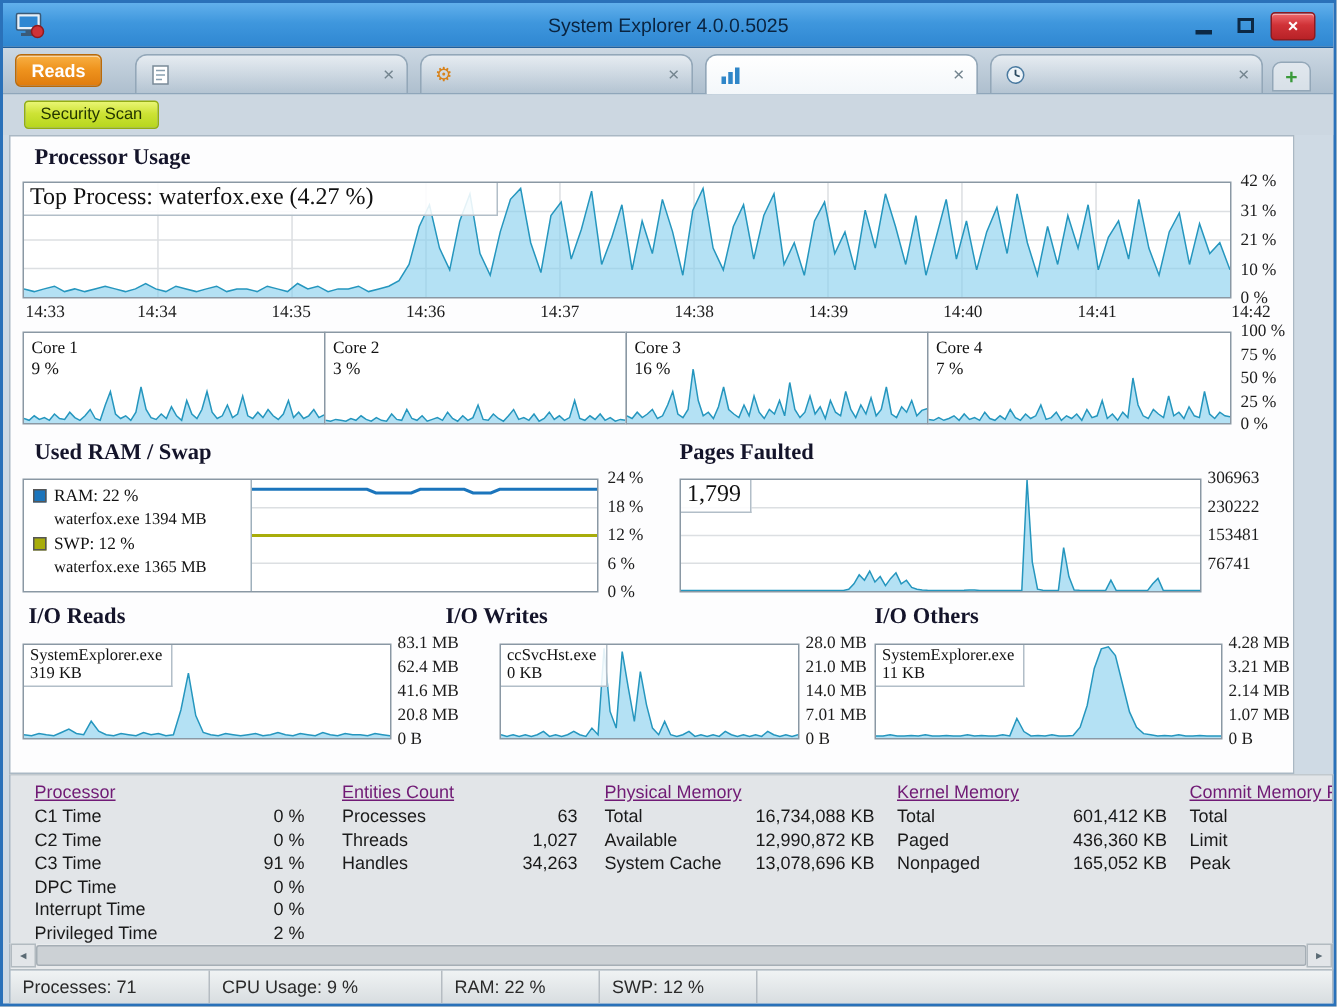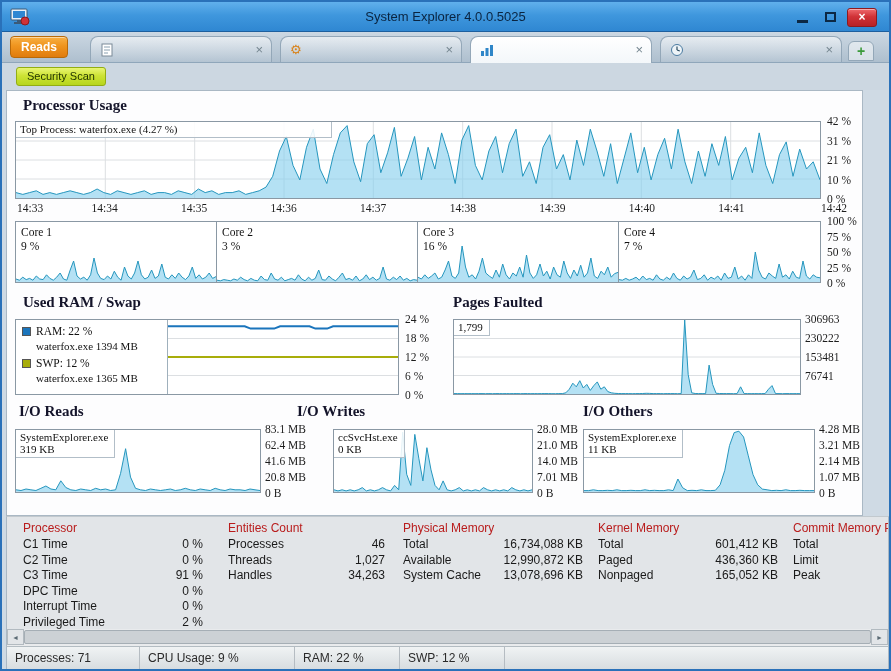--- a/index.html
+++ b/index.html
@@ -60,7 +60,7 @@
   .xtick.centered{transform:translateX(-50%);}
   .inlabel{position:absolute;z-index:2;background:rgba(255,255,255,.88);
     border-right:1px solid #b2bec8;border-bottom:1px solid #b2bec8;
-    font-family:"Liberation Serif","DejaVu Serif",serif;font-size:11px;color:#111;
+    font-family:"Liberation Serif","DejaVu Serif",serif;font-size:16px;color:#111;
     padding:1px 6px 2px 4px;white-space:nowrap;}
   .core-label{position:absolute;left:5px;top:3px;z-index:2;
     font-family:"Liberation Serif","DejaVu Serif",serif;font-size:11.5px;color:#111;line-height:14px;}

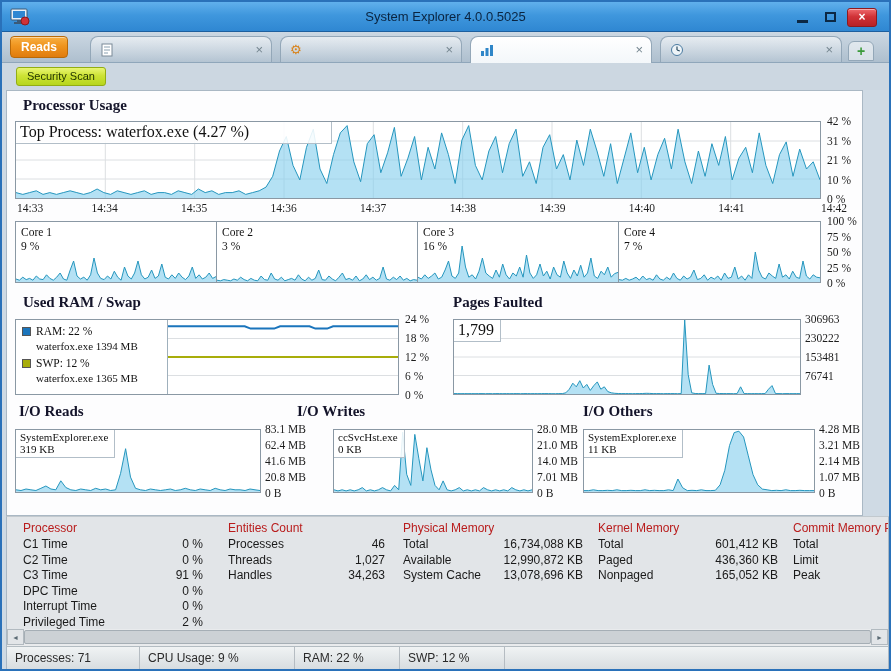--- a/index.html
+++ b/index.html
@@ -77,7 +77,7 @@
     background:#e2e5e8;border-left:1px solid #aab8c4;border-right:1px solid #aab8c4;
     border-top:1px solid #c2c9ce;overflow:hidden;font-size:12px;color:#1a1a1a;}
   .stat-col{position:absolute;top:4px;}
-  .stat-header{line-height:15px;margin-bottom:1px;color:#b91c1c;}
+  .stat-header{line-height:15px;margin-bottom:1px;color:#701a75;text-decoration:underline;}
   .stat-row{display:flex;justify-content:space-between;line-height:15.5px;}
   
   .hscroll{position:absolute;left:4px;top:627px;width:883px;height:17px;background:#e9ebed;

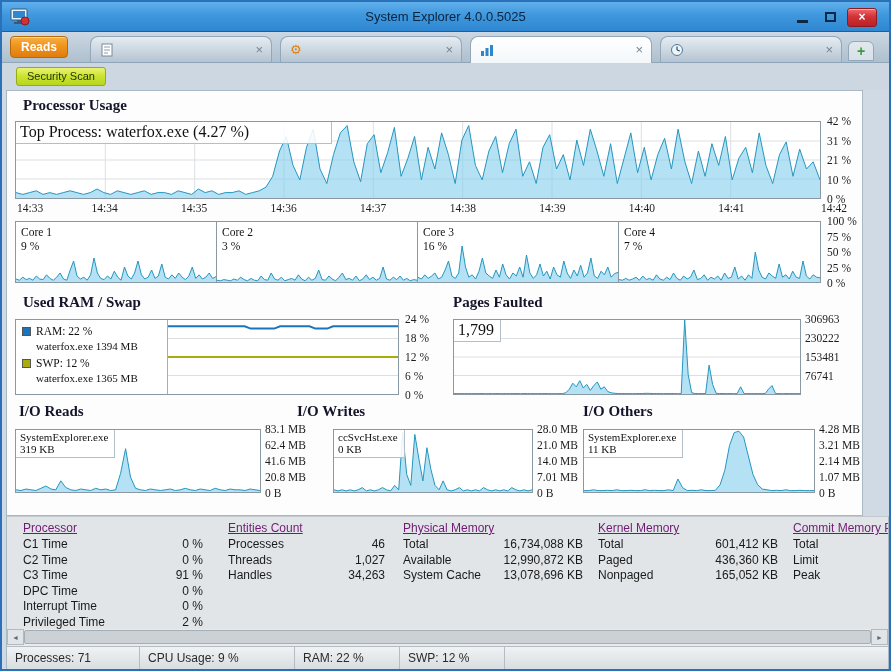--- a/index.html
+++ b/index.html
@@ -381,7 +381,7 @@
       <div class="stat-header">Entities Count</div>
       <div class="stat-row">
           <span>Processes</span>
-          <span>46</span>
+          <span>63</span>
         </div>
       <div class="stat-row">
           <span>Threads</span>

